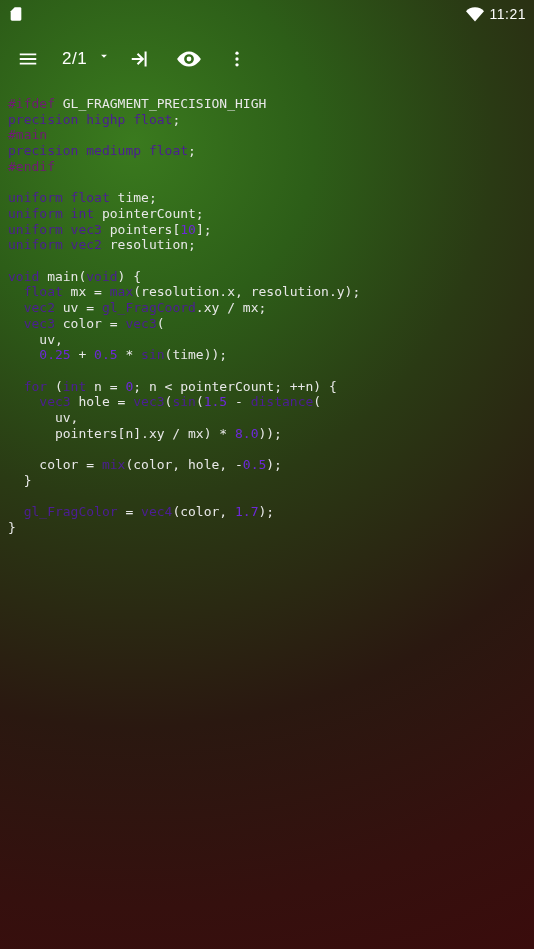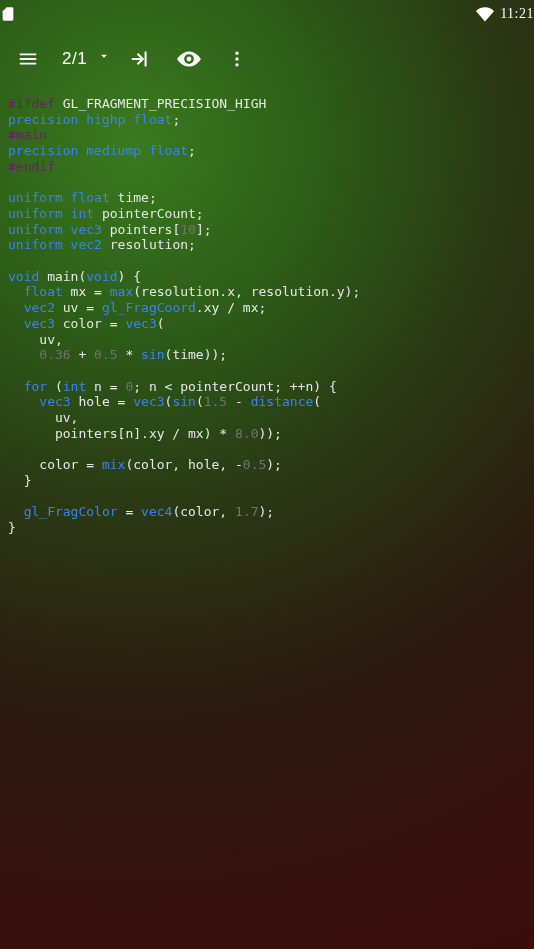--- a/index.html
+++ b/index.html
@@ -14,10 +14,9 @@
     height: 28px;
     display: flex;
     align-items: center;
-    padding: 0 0;
+    padding: 0 8px;
     font-size: 14px;
     font-weight: 500;
-    font-family: Liberation Serif, serif;
   }
   .status-bar .spacer { flex: 1; }
   .status-bar .time { margin-left: 6px; letter-spacing: 0.5px; }

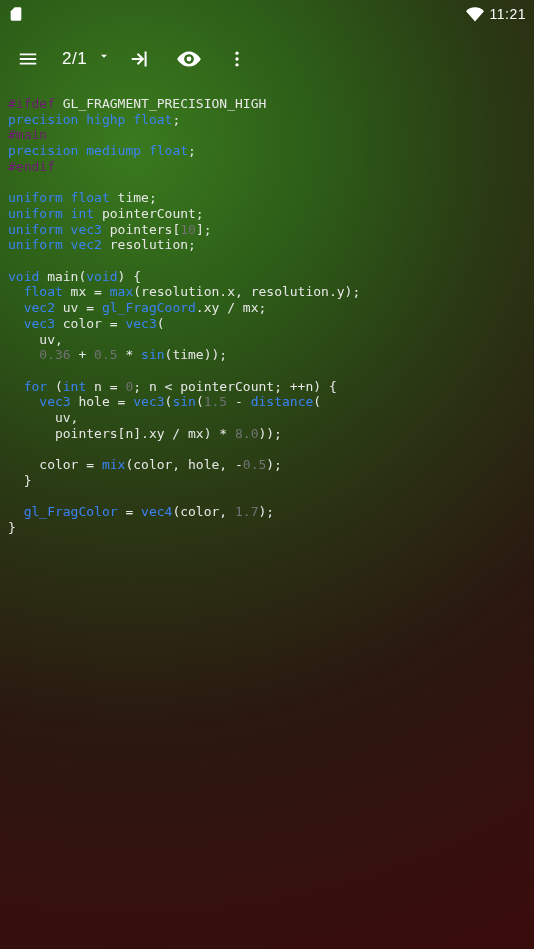--- a/index.html
+++ b/index.html
@@ -48,7 +48,7 @@
     color: #e8e8e8;
   }
   .c-pre { color: #701a75; }     
-  .c-kw  { color: #3b82f6; }     
+  .c-kw  { color: #4c1d95; }     
   .c-num { color: #737373; }
 </style>
 </head>

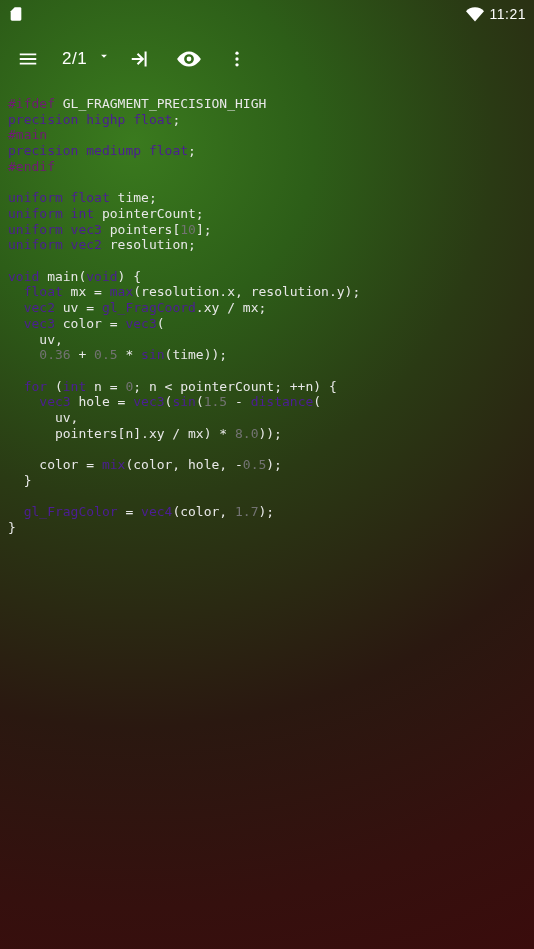--- a/index.html
+++ b/index.html
@@ -49,7 +49,7 @@
   }
   .c-pre { color: #701a75; }     
   .c-kw  { color: #4c1d95; }     
-  .c-num { color: #737373; }
+  .c-num { color: #6d28d9; }
 </style>
 </head>
 <body>

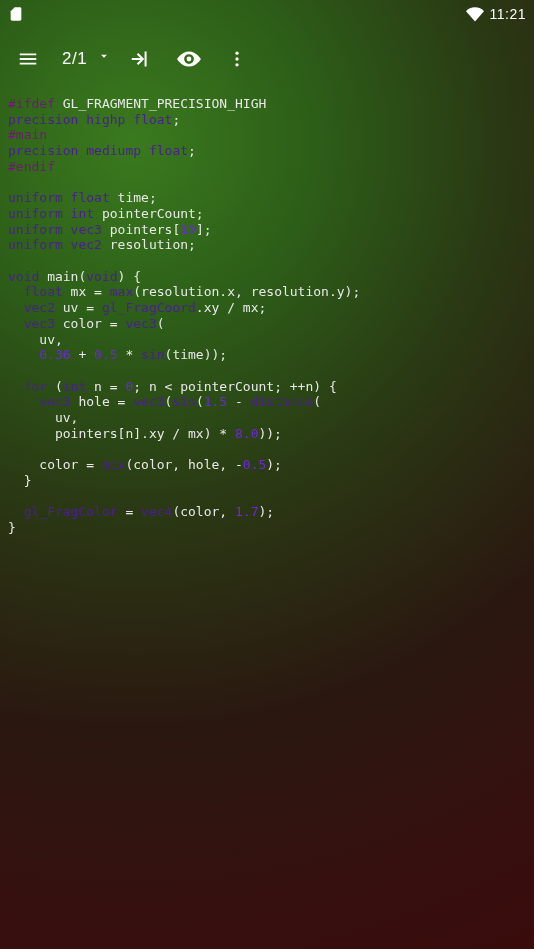--- a/index.html
+++ b/index.html
@@ -121,7 +121,7 @@
 <span class="c-kw">  vec2</span><span> uv = </span><span class="c-kw">gl_FragCoord</span><span>.xy / mx;</span>
 <span class="c-kw">  vec3</span><span> color = </span><span class="c-kw">vec3</span><span>(</span>
 <span>    uv,</span>
-<span>    </span><span class="c-num">0.36</span><span> + </span><span class="c-num">0.5</span><span> * </span><span class="c-kw">sin</span><span>(time));</span>
+<span>    </span><span class="c-num">0.25</span><span> + </span><span class="c-num">0.5</span><span> * </span><span class="c-kw">sin</span><span>(time));</span>
 
 <span class="c-kw">  for</span><span> (</span><span class="c-kw">int</span><span> n = </span><span class="c-num">0</span><span>; n &lt; pointerCount; ++n) {</span>
 <span class="c-kw">    vec3</span><span> hole = </span><span class="c-kw">vec3</span><span>(</span><span class="c-kw">sin</span><span>(</span><span class="c-num">1.5</span><span> - </span><span class="c-kw">distance</span><span>(</span>

